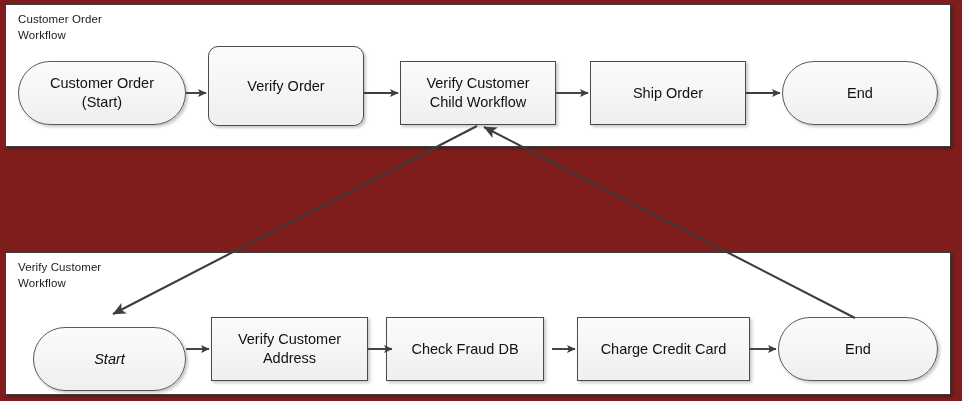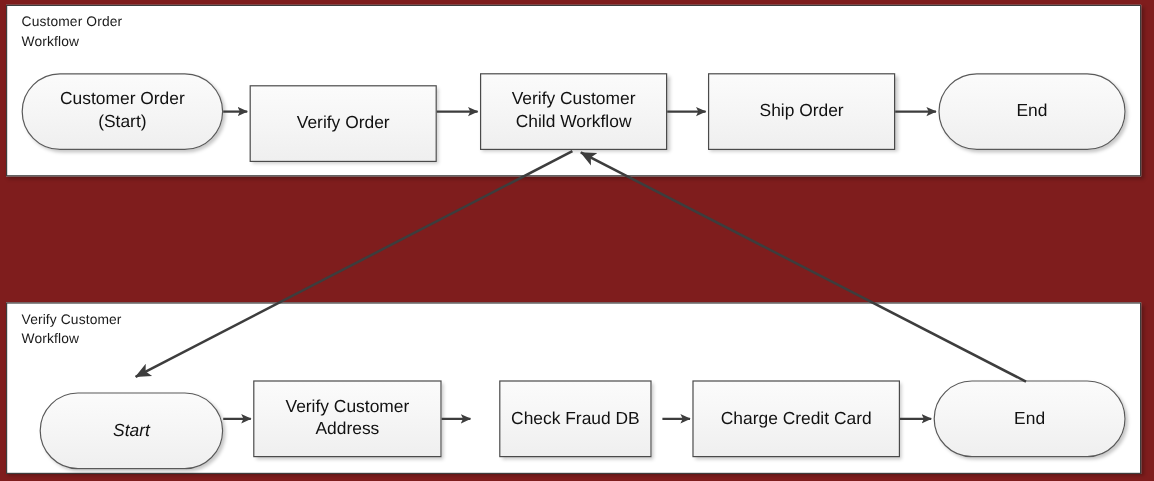--- a/index.html
+++ b/index.html
@@ -83,7 +83,7 @@
 
   <div class="node oval" id="node-0" style="left: 18px; top: 61px; width: 168px; height: 64px;">Customer Order
 (Start)</div>
-  <div class="node" id="node-1" style="left: 208px; top: 71px; width: 156px; height: 64px;">Verify Order</div>
+  <div class="node" id="node-1" style="left: 208px; top: 46px; width: 156px; height: 80px; border-radius: 10px;">Verify Order</div>
   <div class="node" id="node-2" style="left: 400px; top: 61px; width: 156px; height: 64px;">Verify Customer
 Child Workflow</div>
   <div class="node" id="node-3" style="left: 590px; top: 61px; width: 156px; height: 64px; text-align: center;">Ship Order</div>

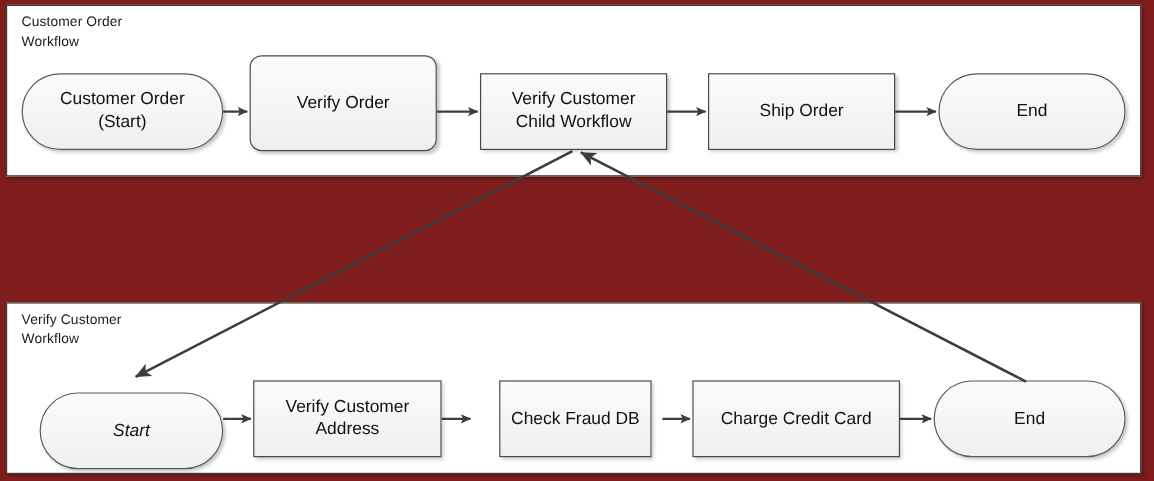--- a/index.html
+++ b/index.html
@@ -92,7 +92,7 @@
   <div class="node oval" id="node-5" style="left: 33px; top: 327px; width: 153px; height: 64px; font-style: italic;">Start</div>
   <div class="node" id="node-6" style="left: 211px; top: 317px; width: 157px; height: 64px;">Verify Customer
 Address</div>
-  <div class="node" id="node-7" style="left: 416px; top: 317px; width: 127px; height: 64px;">Check Fraud DB</div>
+  <div class="node" id="node-7" style="left: 386px; top: 317px; width: 158px; height: 64px;">Check Fraud DB</div>
   <div class="node" id="node-8" style="left: 577px; top: 317px; width: 173px; height: 64px; text-align: right;">Charge Credit Card</div>
   <div class="node oval" id="node-9" style="left: 778px; top: 317px; width: 160px; height: 64px;">End</div>
 

